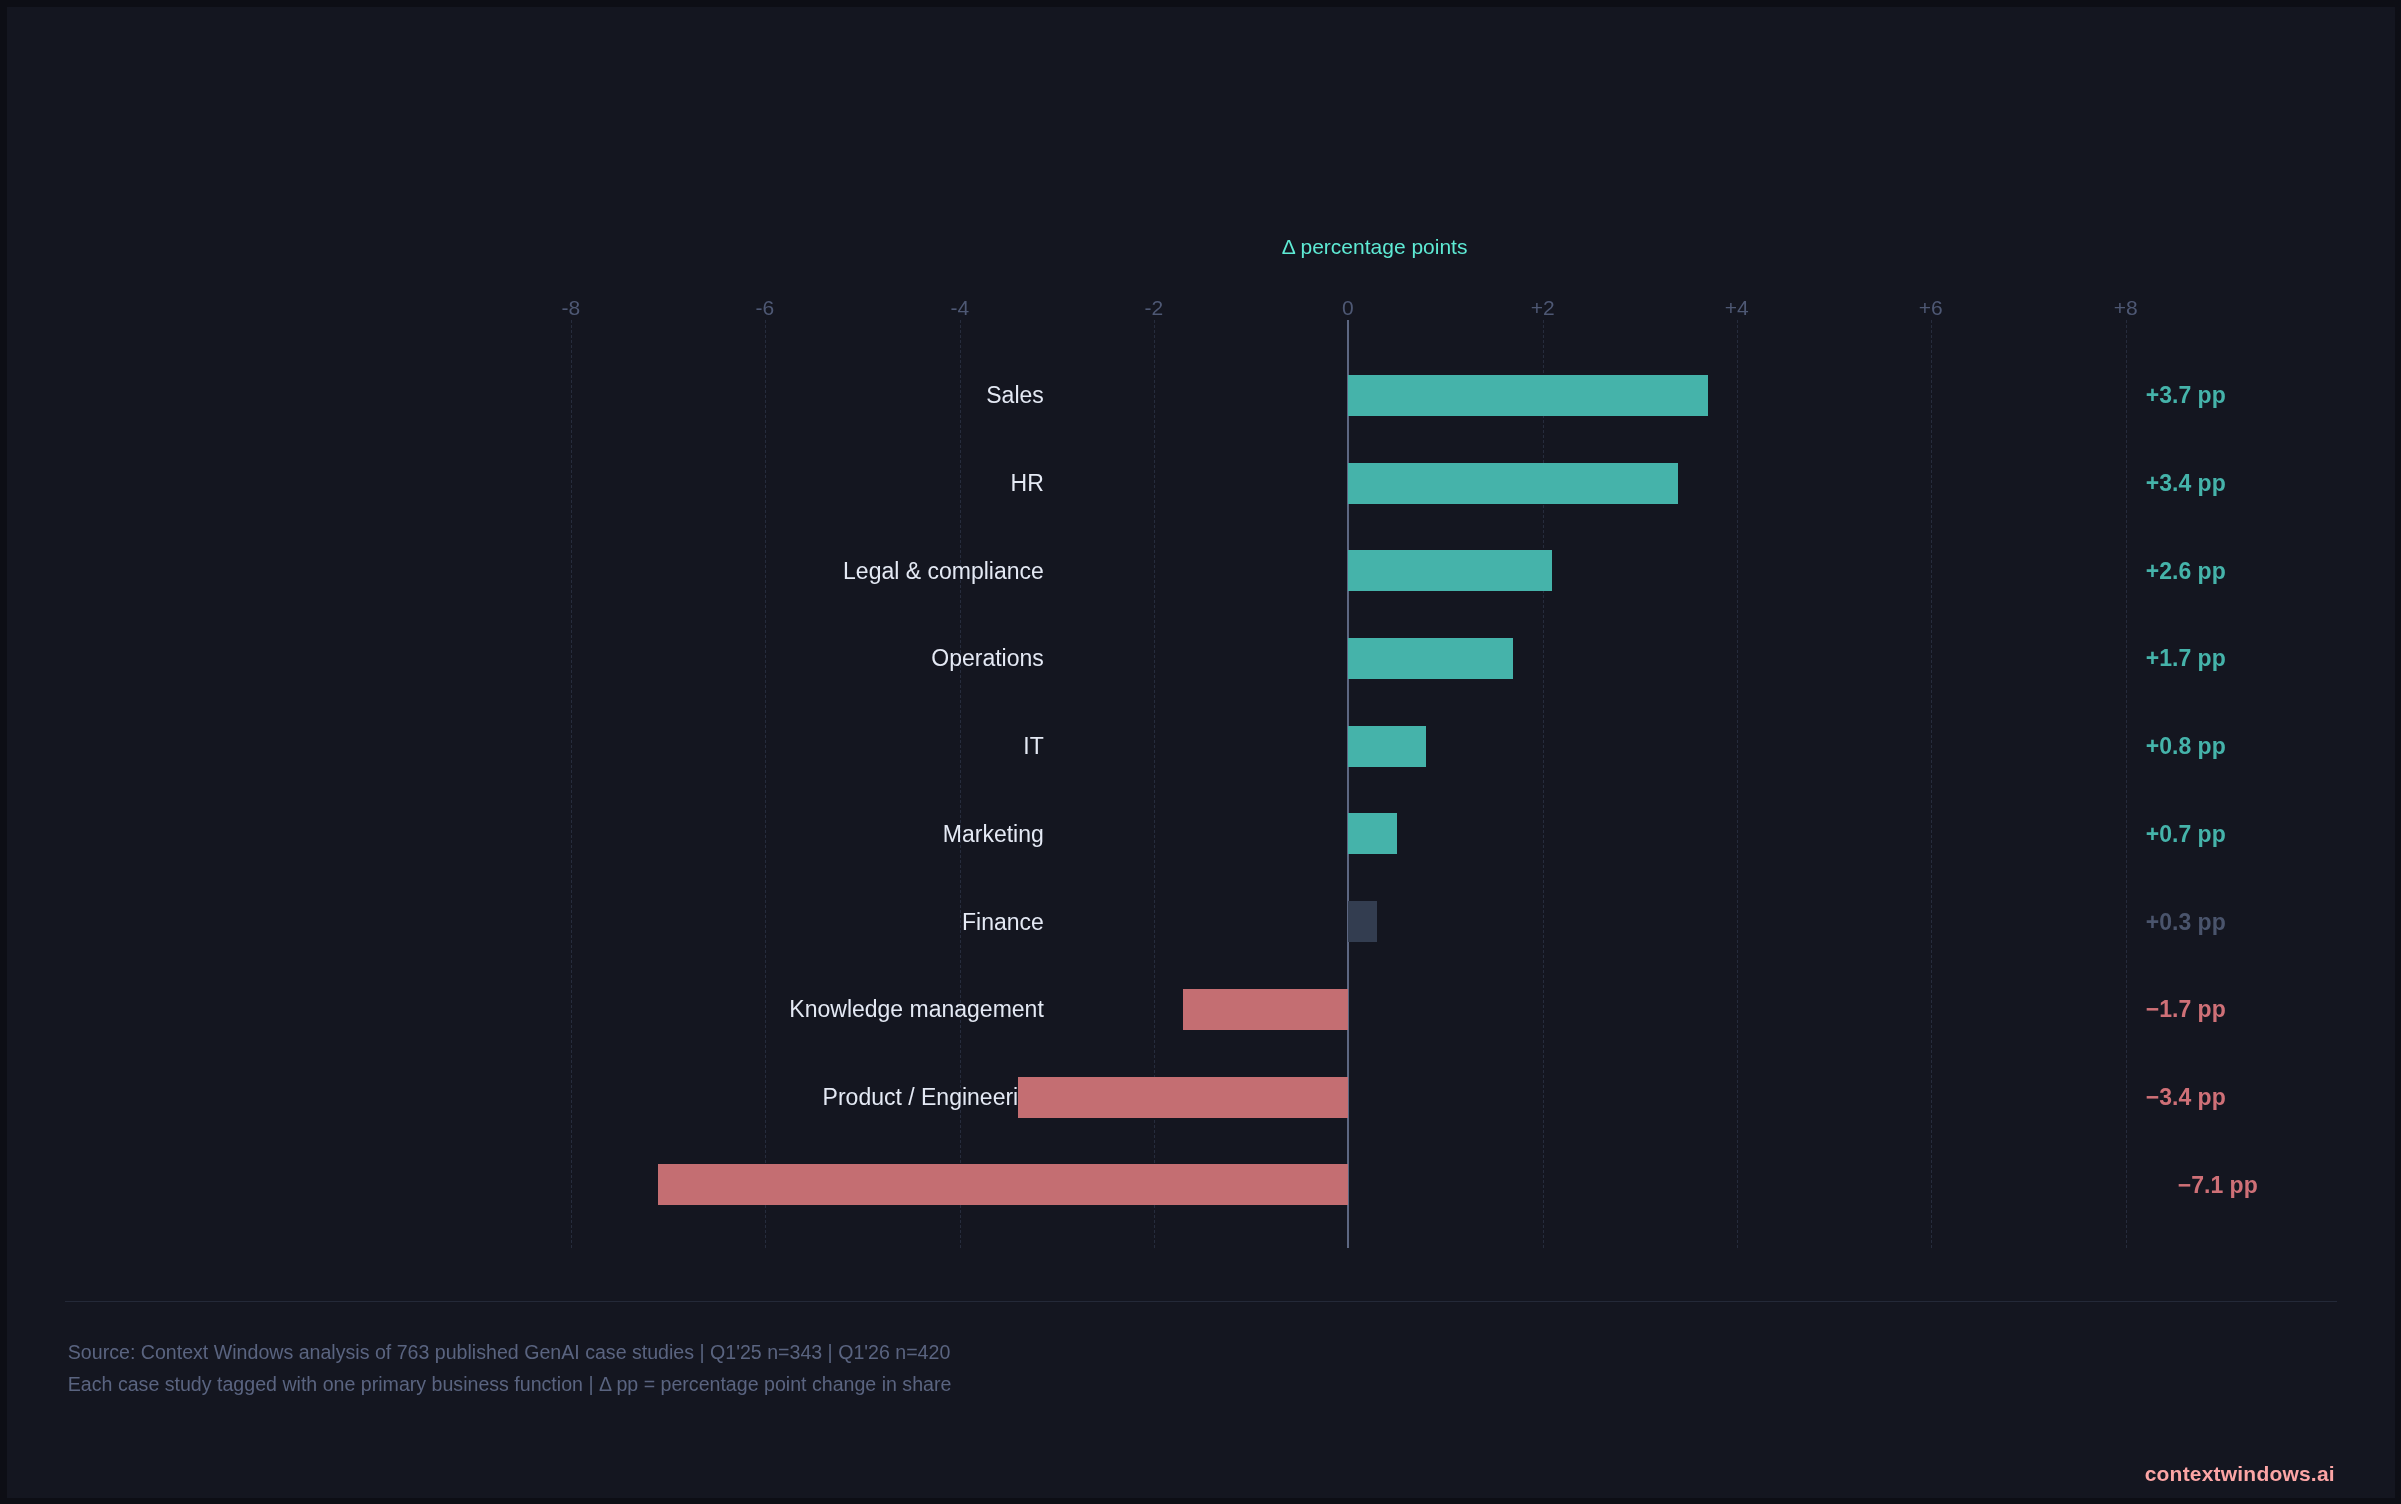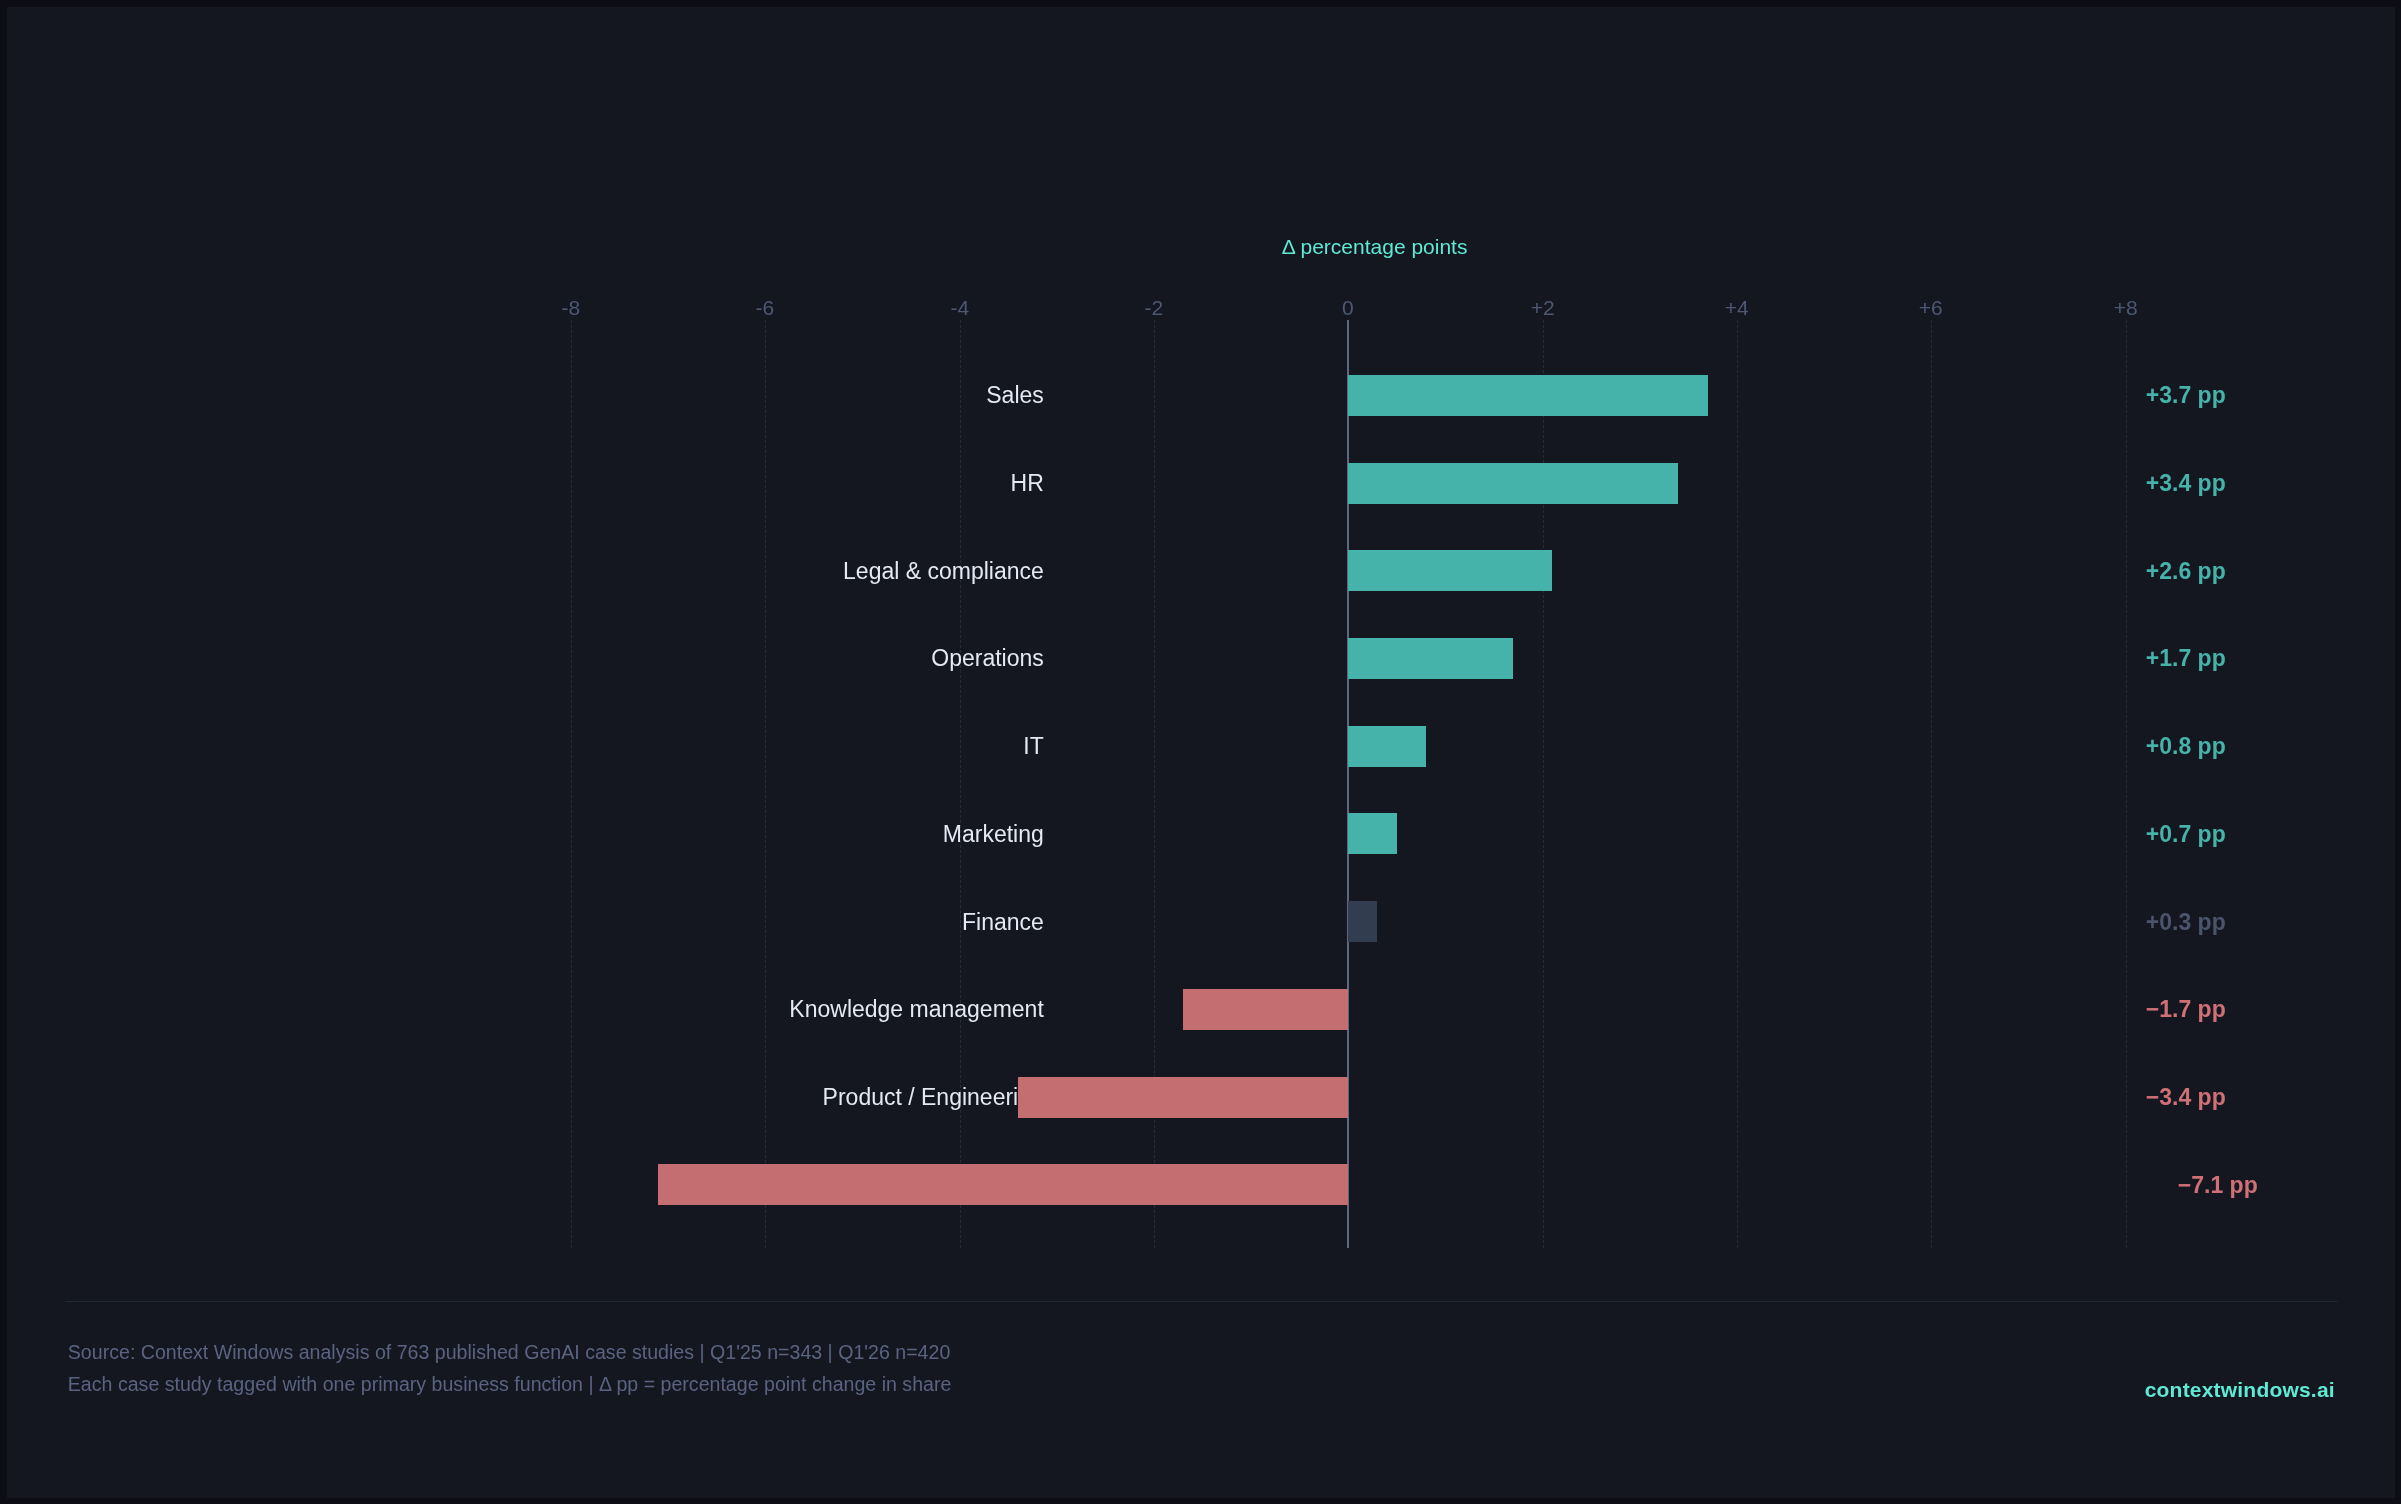--- a/index.html
+++ b/index.html
@@ -96,8 +96,8 @@
     font-size:19.6px; color:#5a6480; line-height:1.63;
   }
   .brand {
-    position:absolute; right:60px; top:1371px;
-    font-size:21px; font-weight:bold; color:#5eead4;
+    position:absolute; right:60px; top:1455px;
+    font-size:21px; font-weight:bold; color:#fca5a5;
     letter-spacing:0.2px;
   }
 </style>

